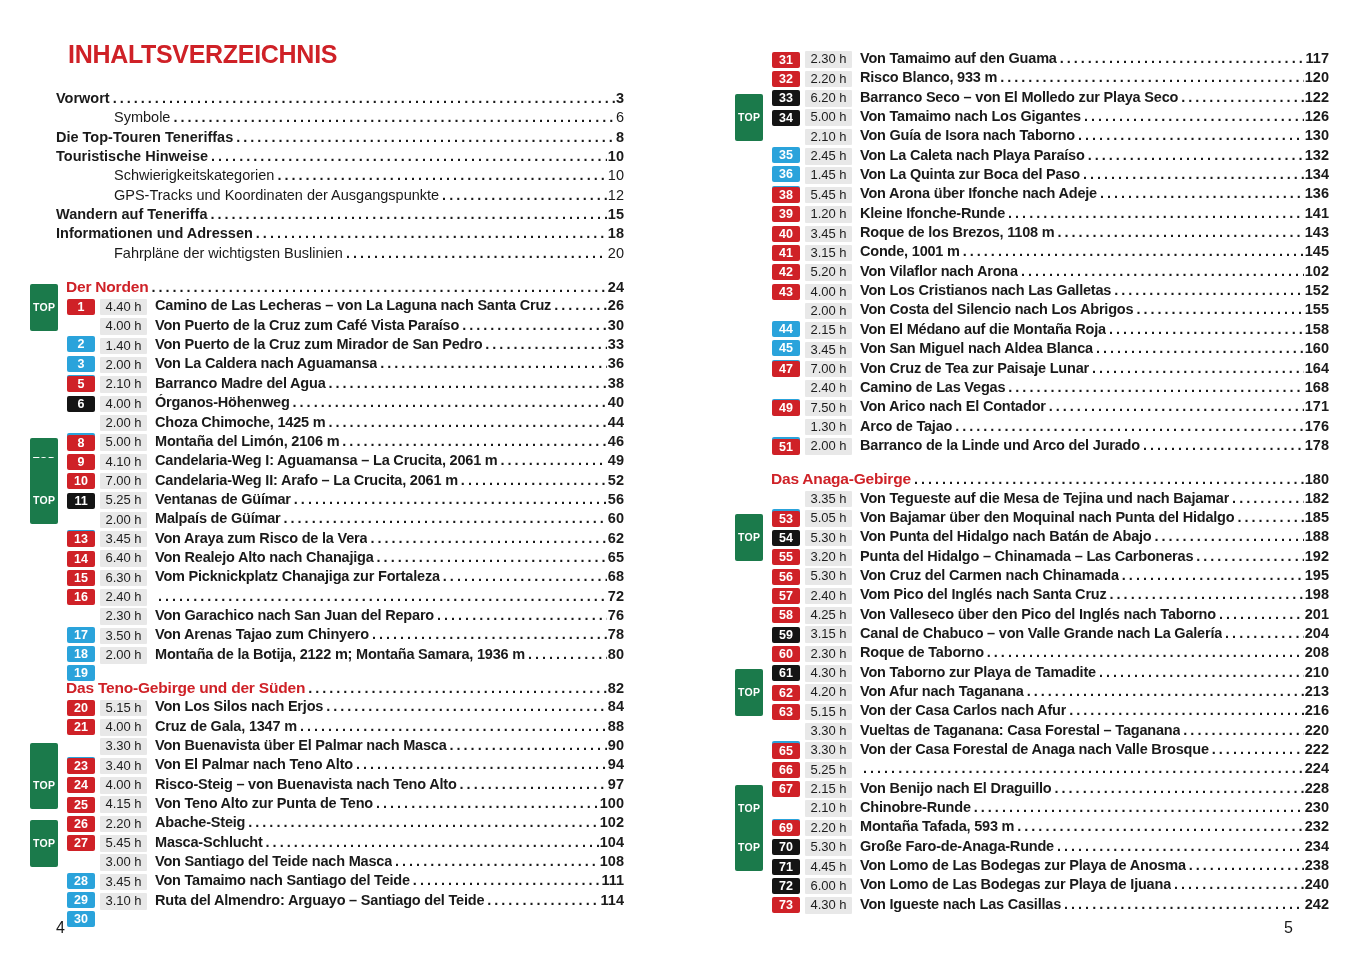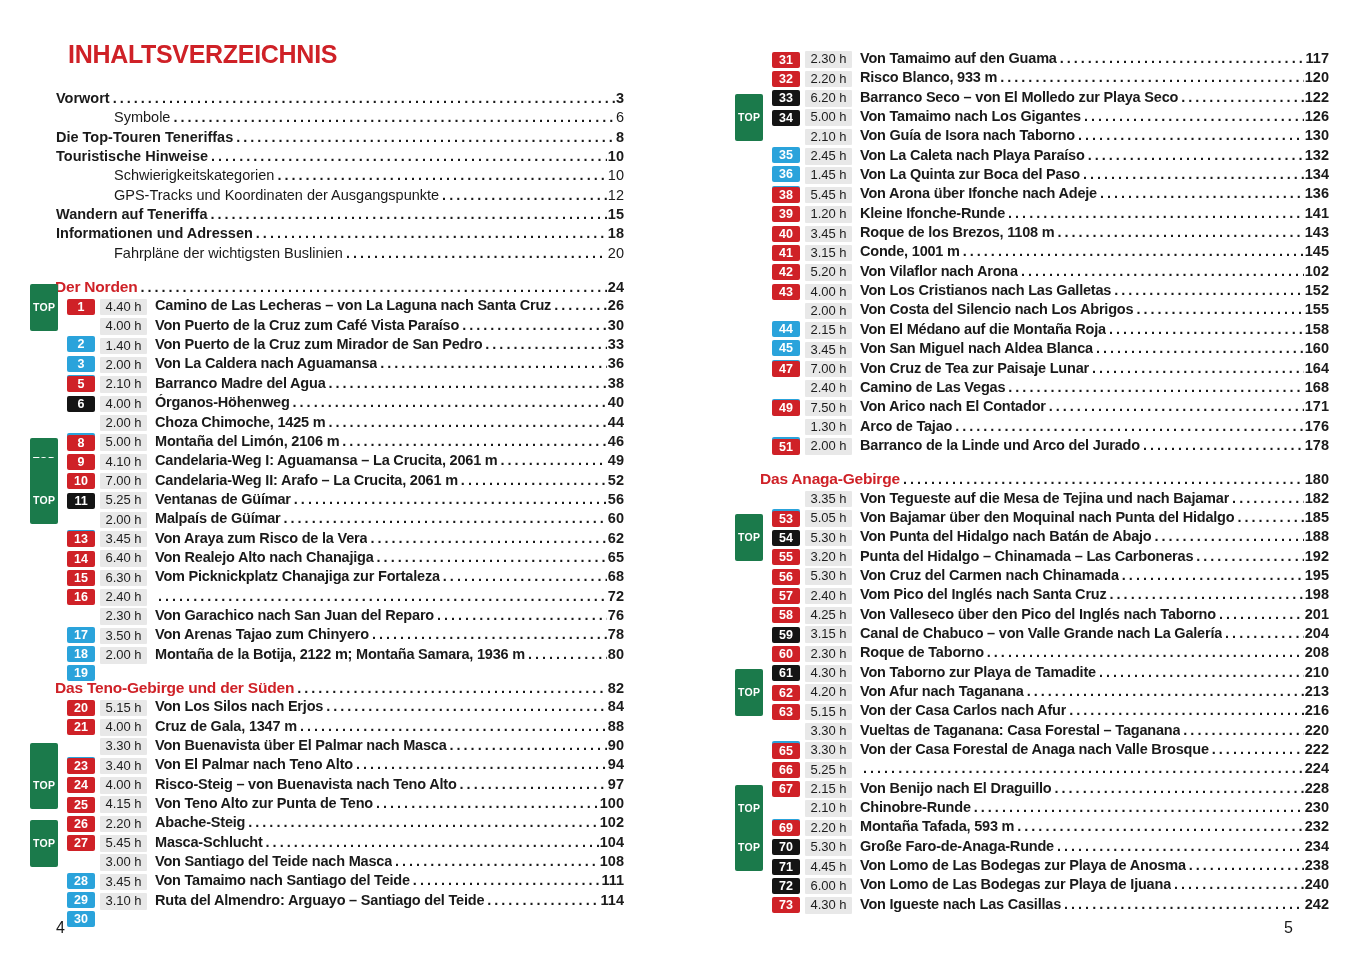--- a/index.html
+++ b/index.html
@@ -26,7 +26,7 @@
   .fm{margin-left:26px;}
   .fm.sub{font-weight:normal;margin-left:84px;}
   .gap{height:14px;}
-  .section{margin-left:25px;}
+  .section{margin-left:36px;}
   .sec-title{color:var(--red);font-size:15.5px;letter-spacing:-0.2px;}
   .slot-top{flex:0 0 37px;align-self:center;}
   .top-badge{

